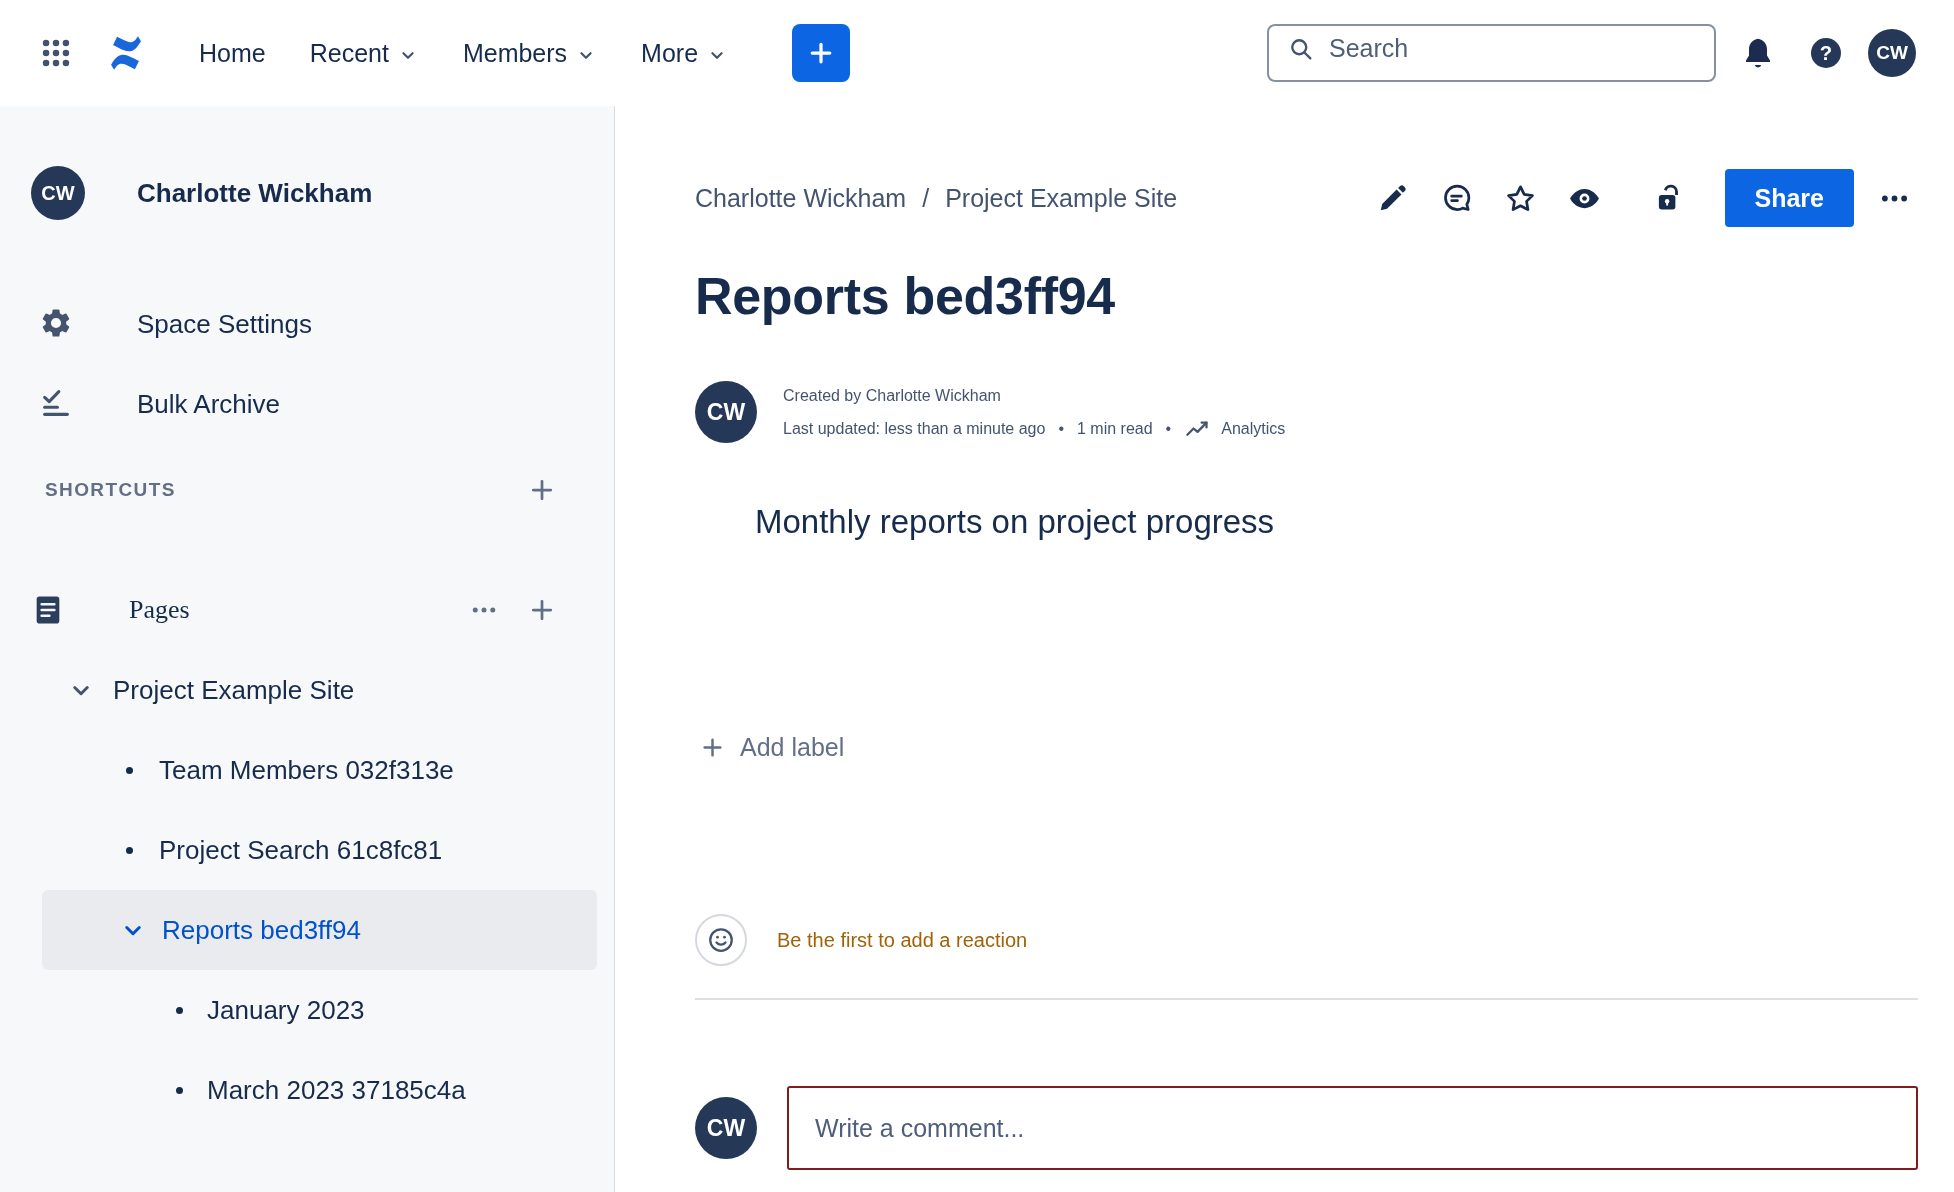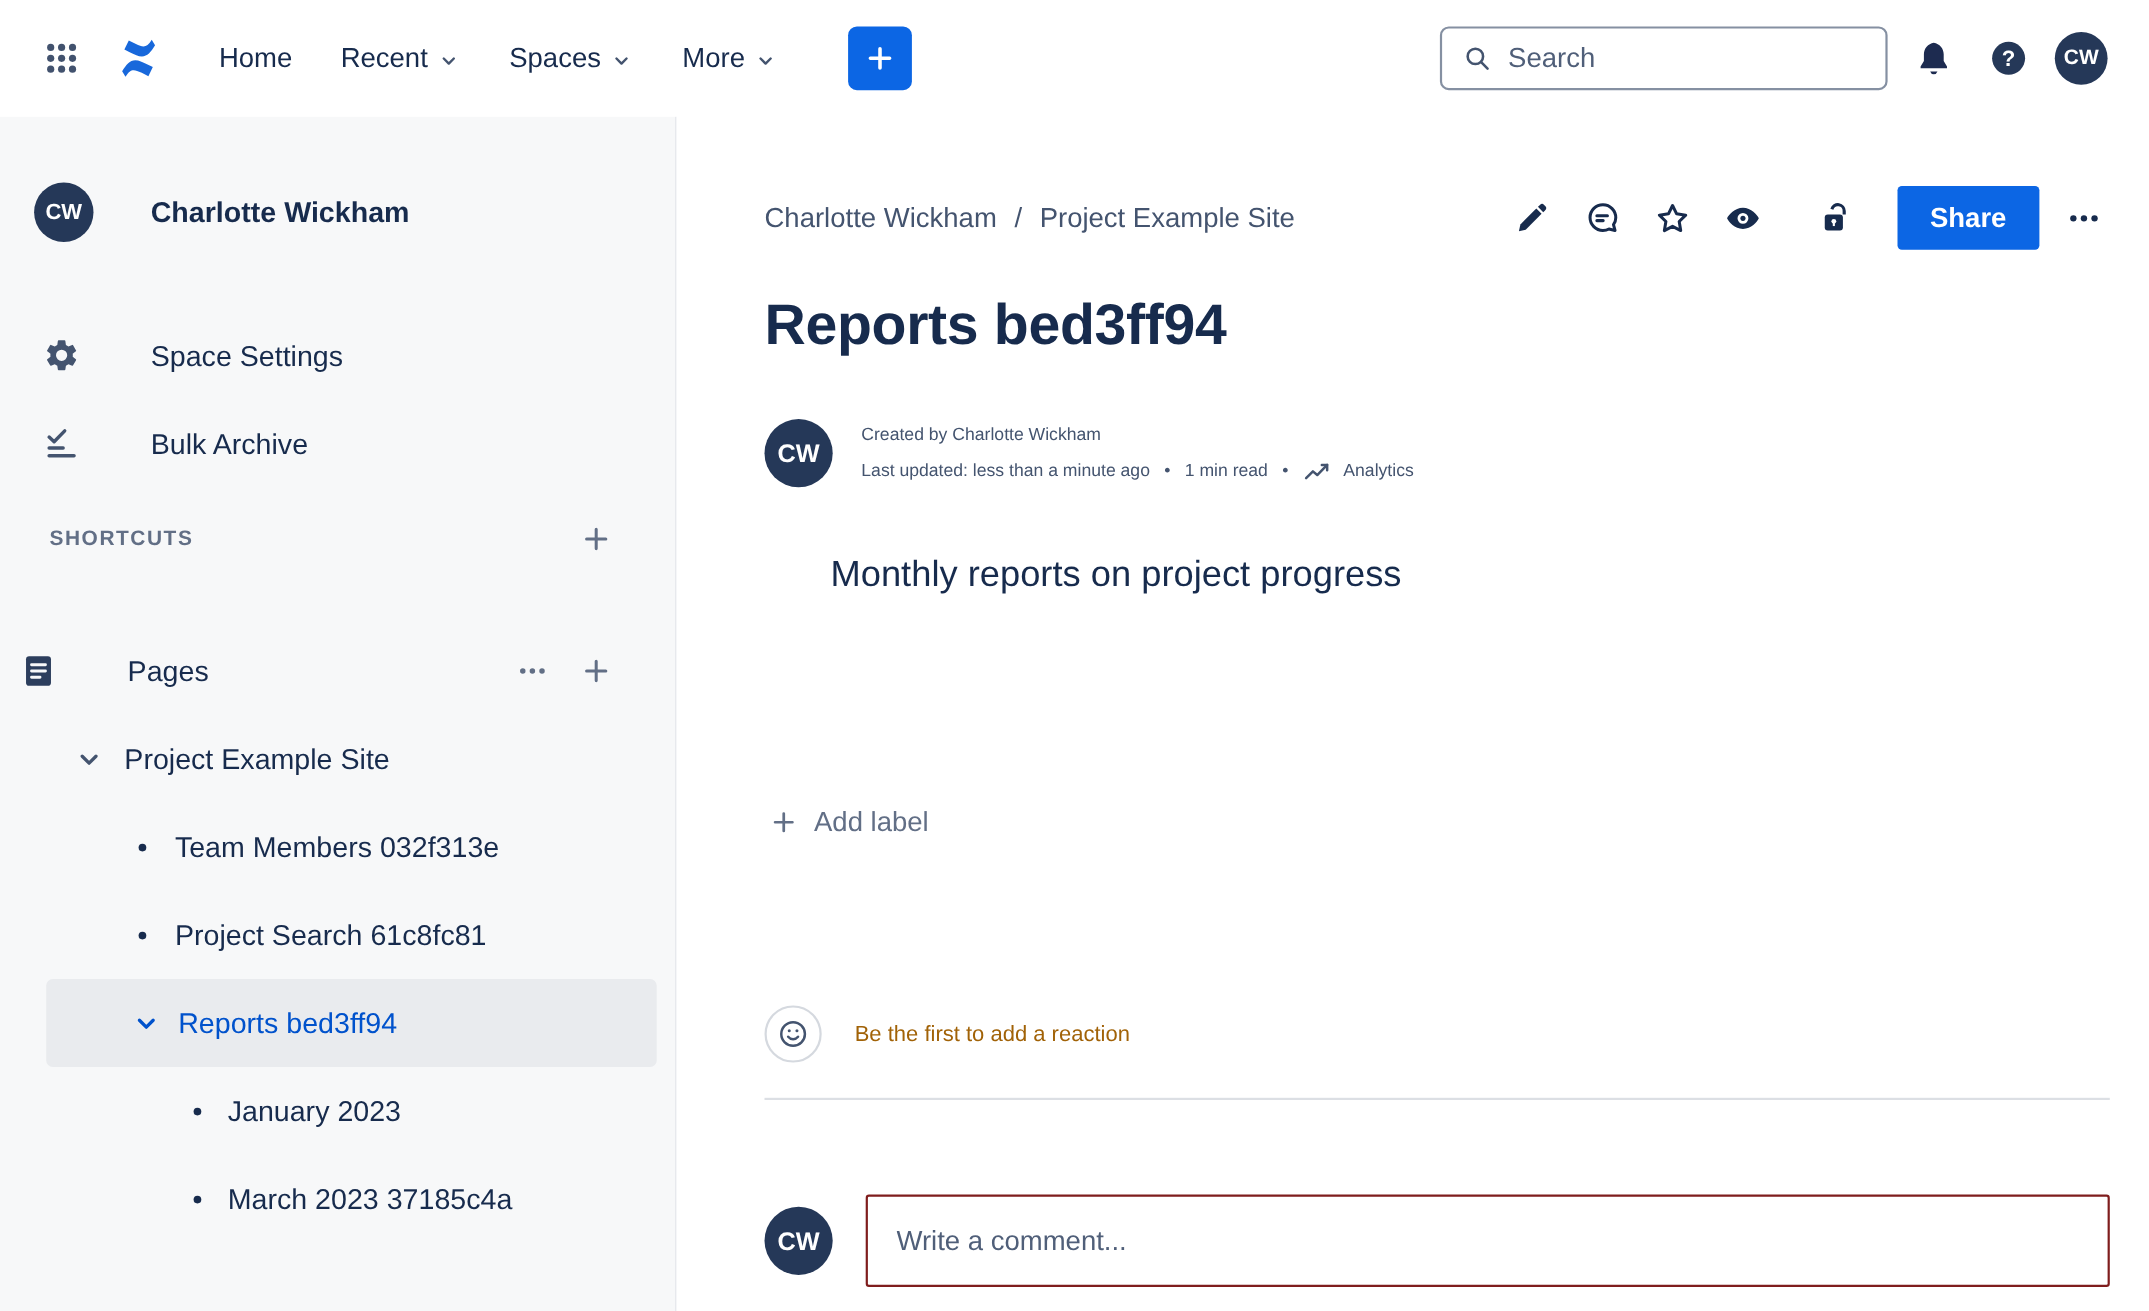--- a/index.html
+++ b/index.html
@@ -140,7 +140,7 @@
         </svg>
     </div>
     <div class="nav-item">
-      <span>Spaces</span>
+      <span>Members</span>
       <svg class="chev" viewBox="0 0 24 24" fill="none" stroke="currentColor" stroke-width="2.4" stroke-linecap="round" stroke-linejoin="round">
           <path d="M7 10l5 5 5-5"></path>
         </svg>

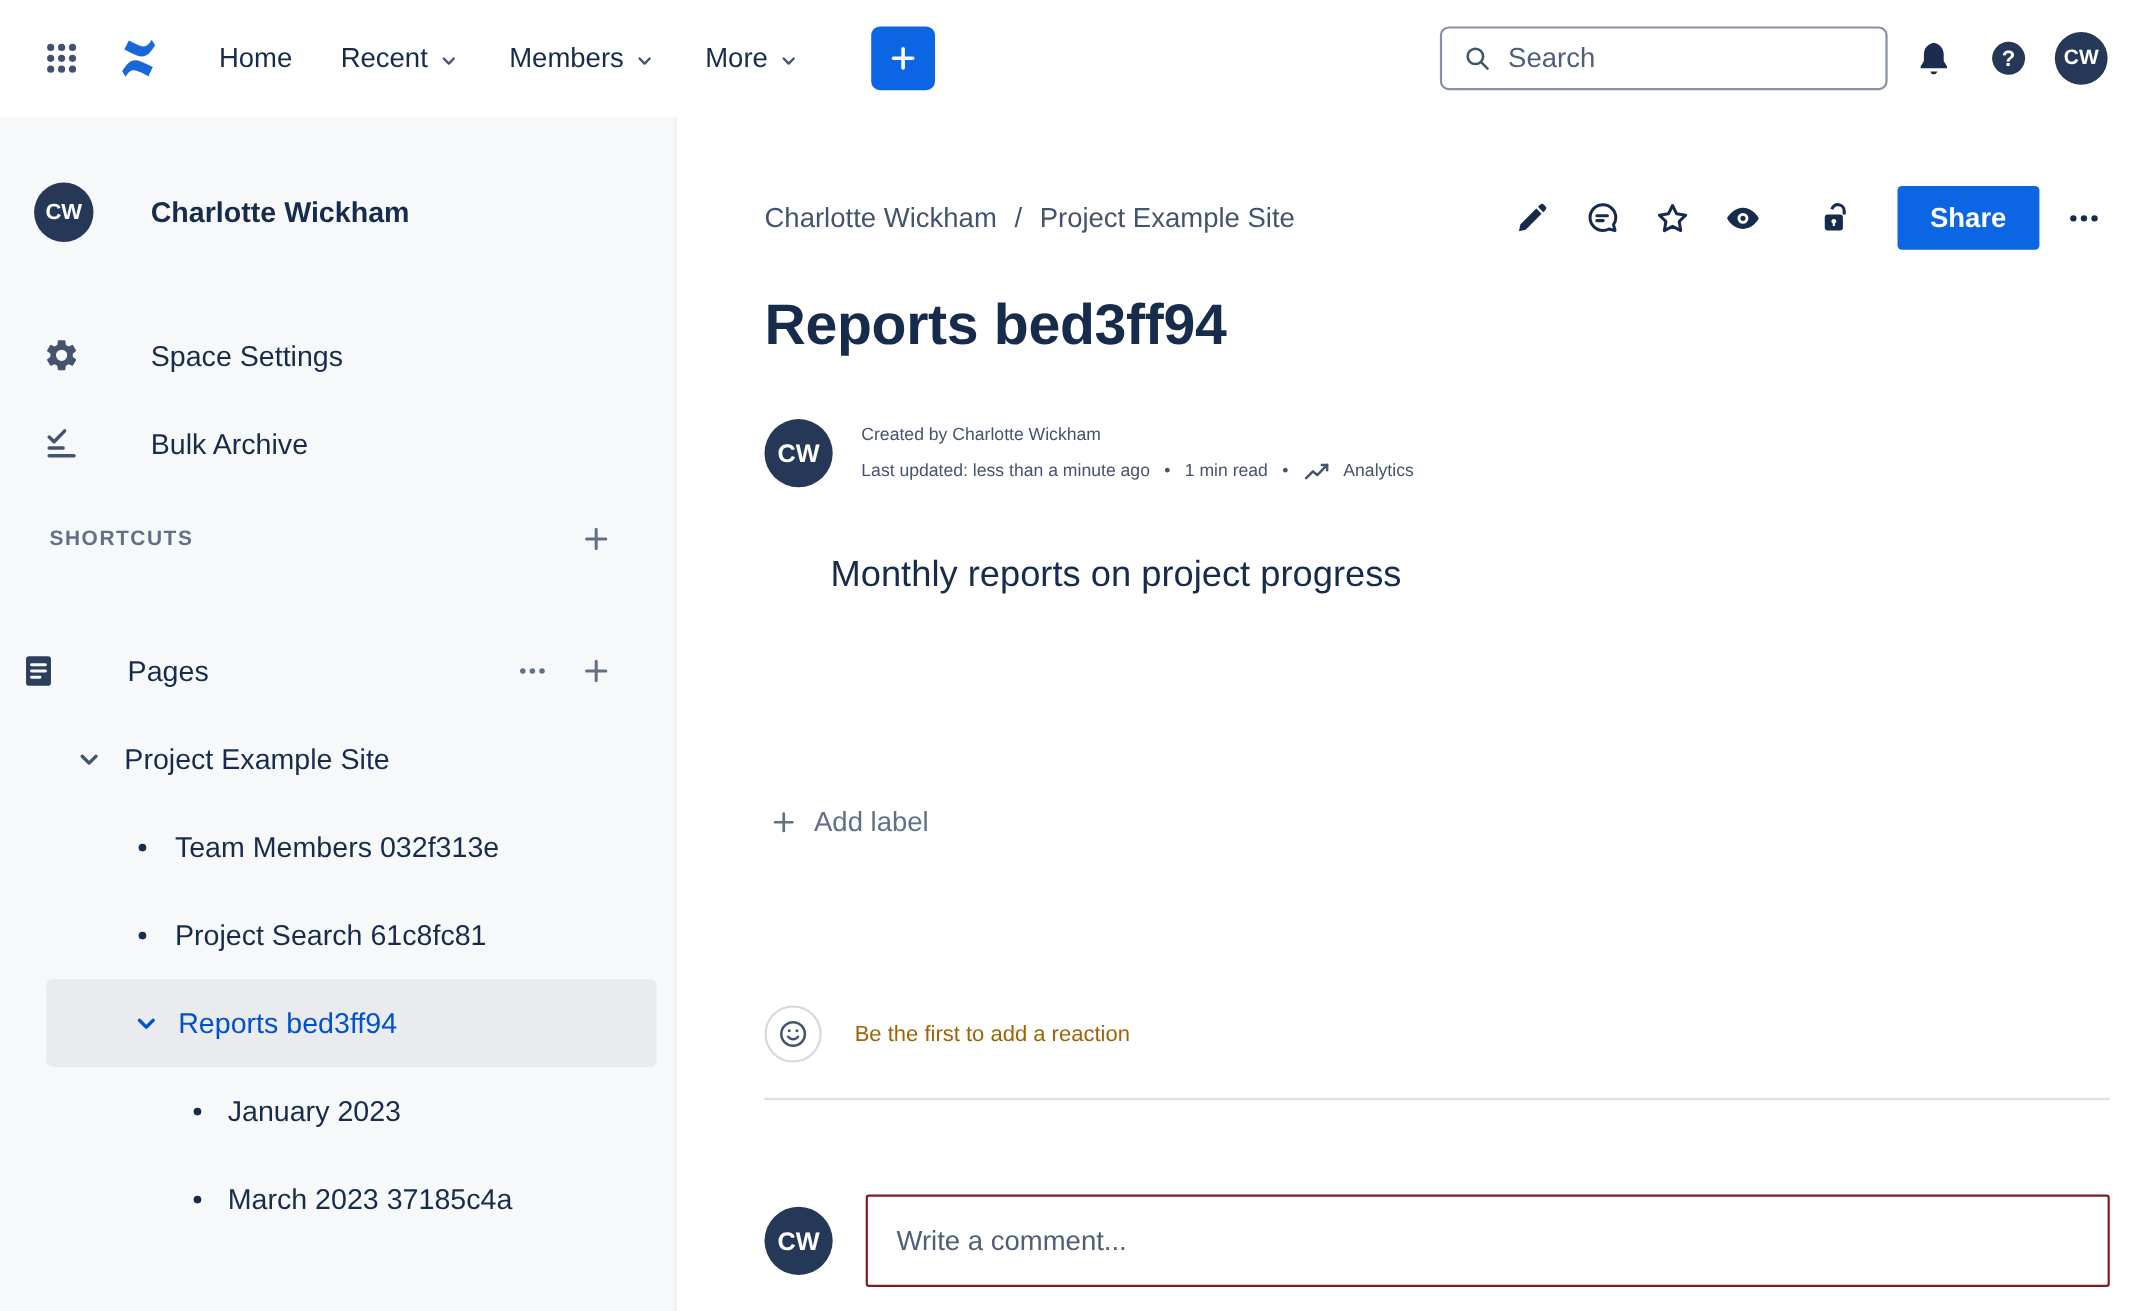--- a/index.html
+++ b/index.html
@@ -22,8 +22,8 @@
     background:#0C66E4; color:#fff; cursor:pointer; display:flex; align-items:center; justify-content:center; }
   .create-btn svg { width:30px; height:30px; }
   .topbar-right { margin-left:auto; display:flex; align-items:center; gap:16px; }
-  .search-box { width:407px; height:58px; border:2px solid #8590A2; border-radius:8px;
-    display:flex; align-items:center; gap:14px; padding:0 18px; background:#fff; }
+  .search-box { width:449px; height:58px; border:2px solid #8590A2; border-radius:8px;
+    display:flex; align-items:flex-end; gap:14px; padding:17px 18px; background:#fff; }
   .search-box svg { width:28px; height:28px; color:#44546F; flex:none; }
   .search-box input { border:none; outline:none; background:transparent; width:100%;
     font-size:25px; color:#172B4D; font-family:"Liberation Sans",sans-serif; }

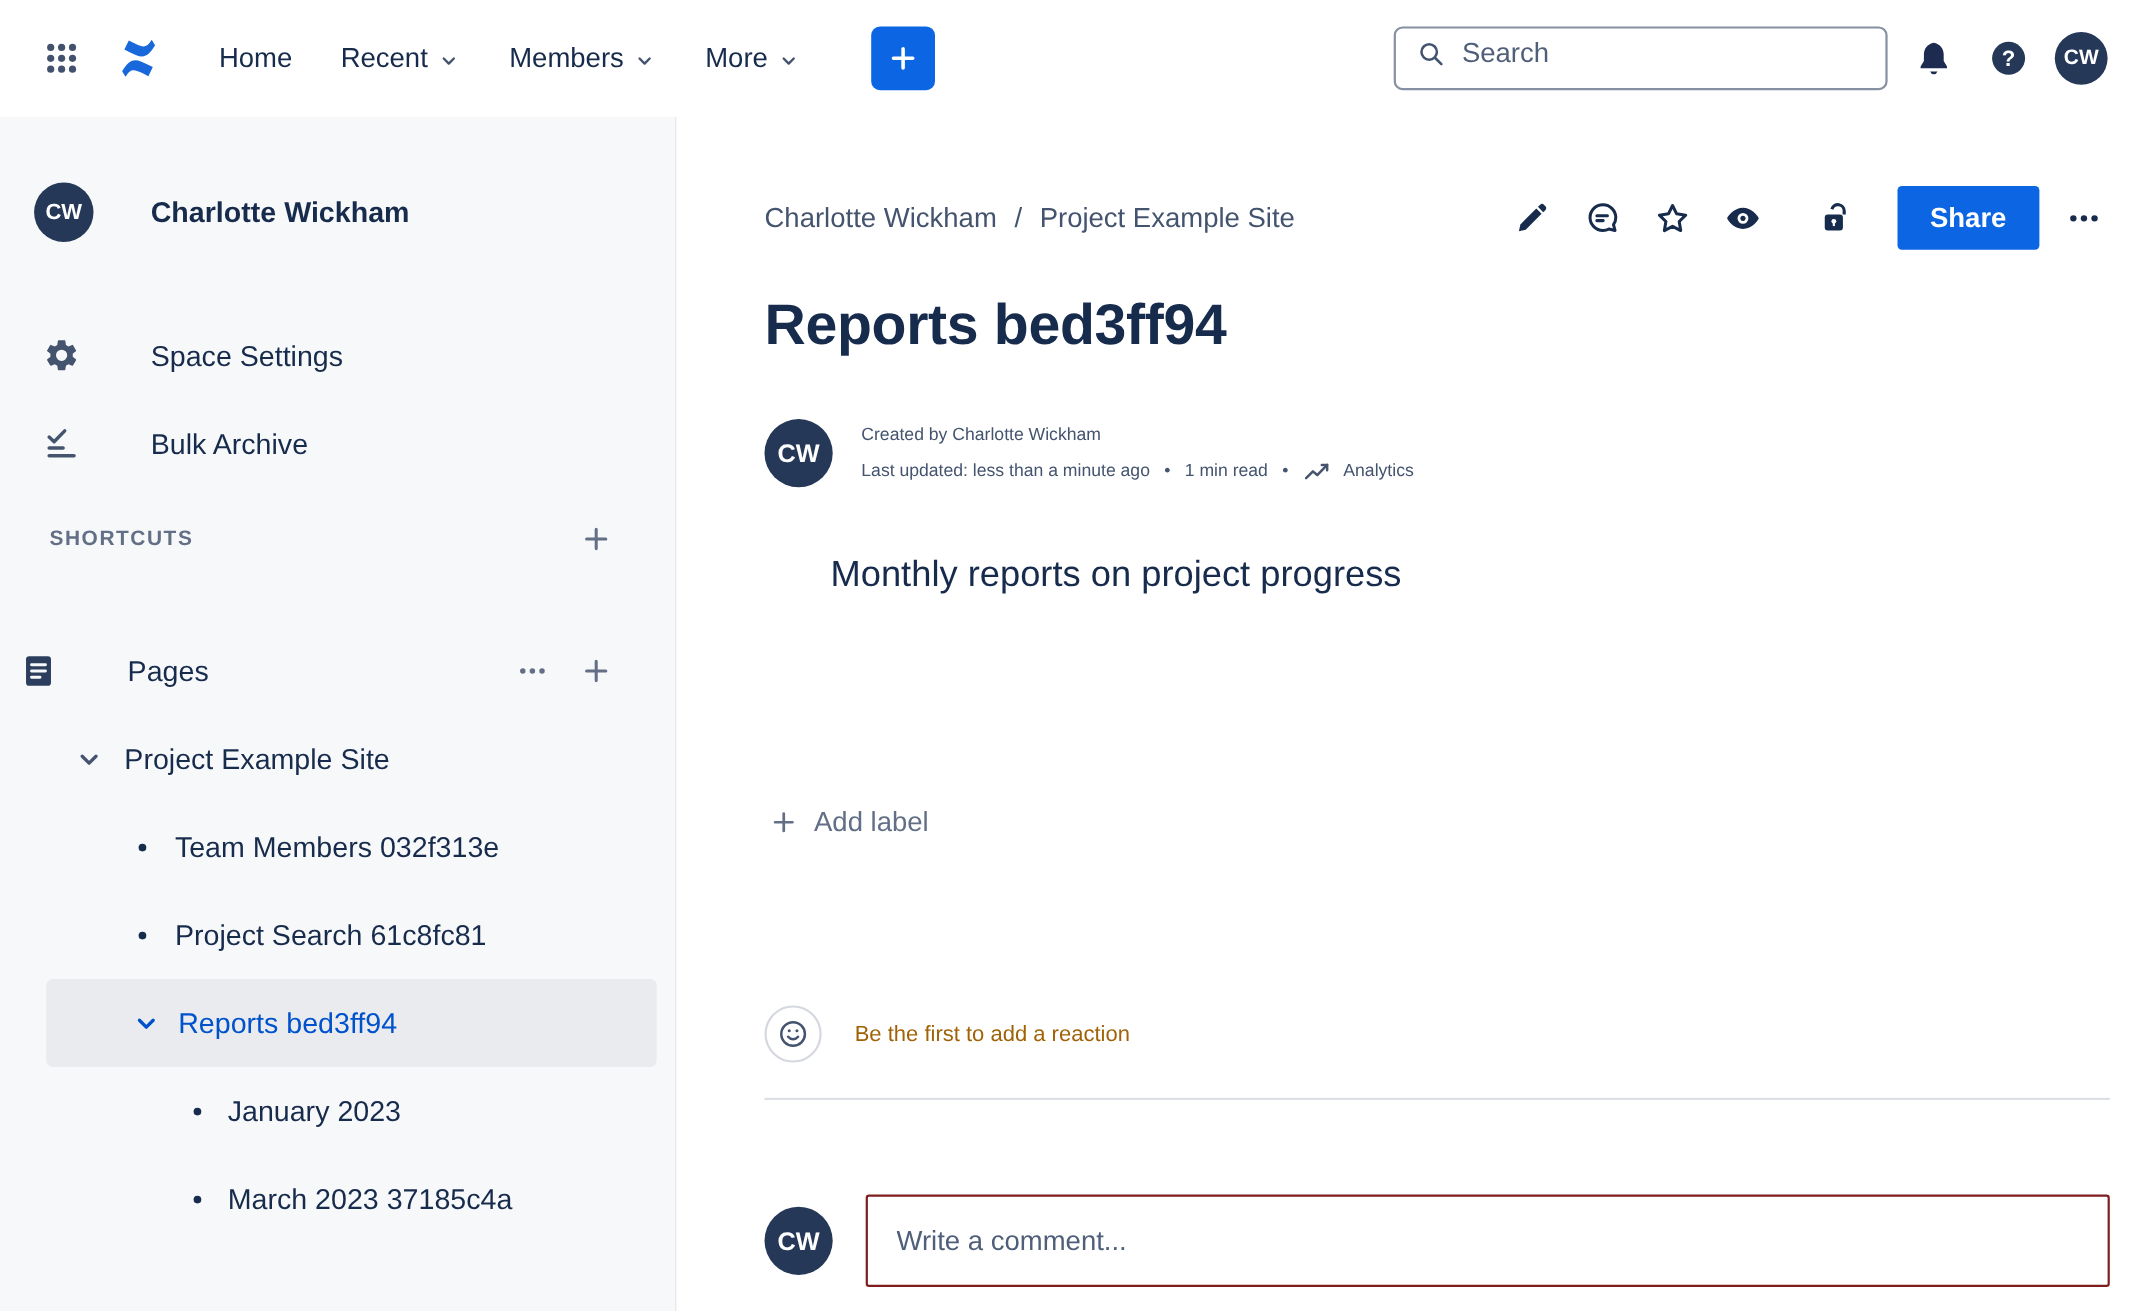--- a/index.html
+++ b/index.html
@@ -52,7 +52,7 @@
   .small-icon-btn { color:#626F86; }
   .small-icon-btn svg { width:30px; height:30px; }
   .pages-row { margin-top:60px; height:80px; display:flex; align-items:center;
-    padding:0 57px 0 18px; cursor:pointer; }
+    padding:0 57px 0 31px; cursor:pointer;font-family:Liberation Serif, serif; }
   .pages-row .doc { width:34px; height:34px; color:#2C3E5D; flex:none; }
   .pages-label { margin-left:64px; font-size:26px; color:#172B4D; }
   .pages-actions { margin-left:auto; display:flex; align-items:center; gap:28px; }

